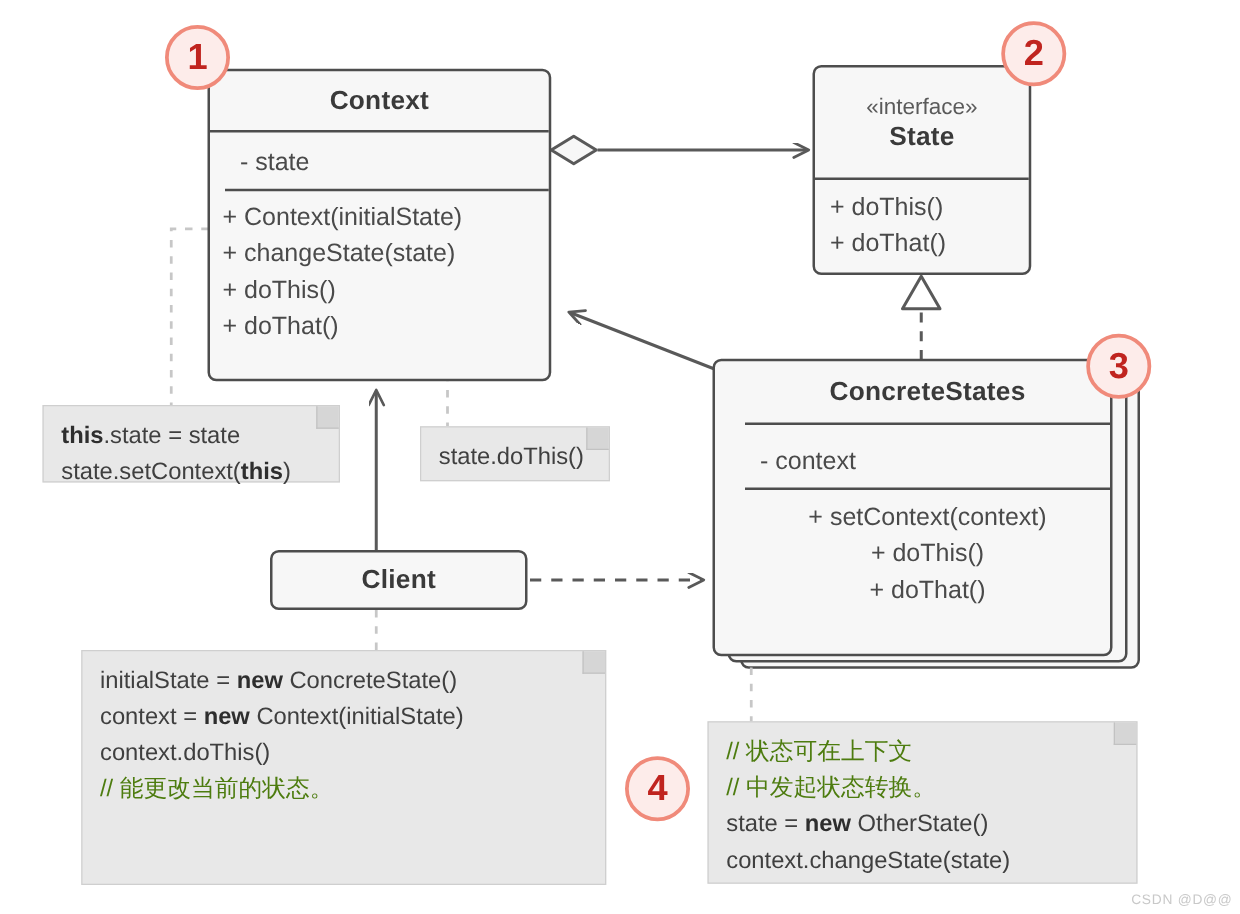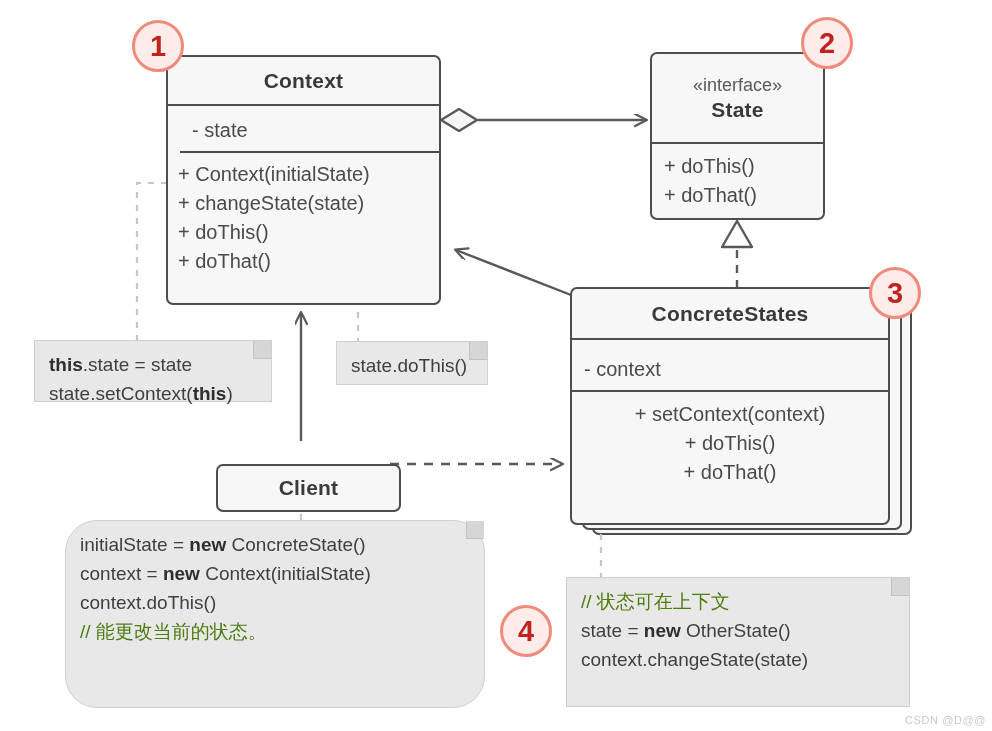--- a/index.html
+++ b/index.html
@@ -221,7 +221,7 @@
 
   <div class="stack-shadow" style="left:592px; top:297px; width:320px; height:238px;"></div>
   <div class="stack-shadow" style="left:582px; top:292px; width:320px; height:238px;"></div>
-  <div class="uml-box" style="left:570px; top:287px; width:320px; height:238px;">
+  <div class="uml-box" style="left:570px; top:287px; width:320px; height:238px;padding-left:24px;">
     <div class="compartment" style="height:51px; display:flex; align-items:center; justify-content:center;">
       <div class="uml-title">ConcreteStates</div>
     </div>

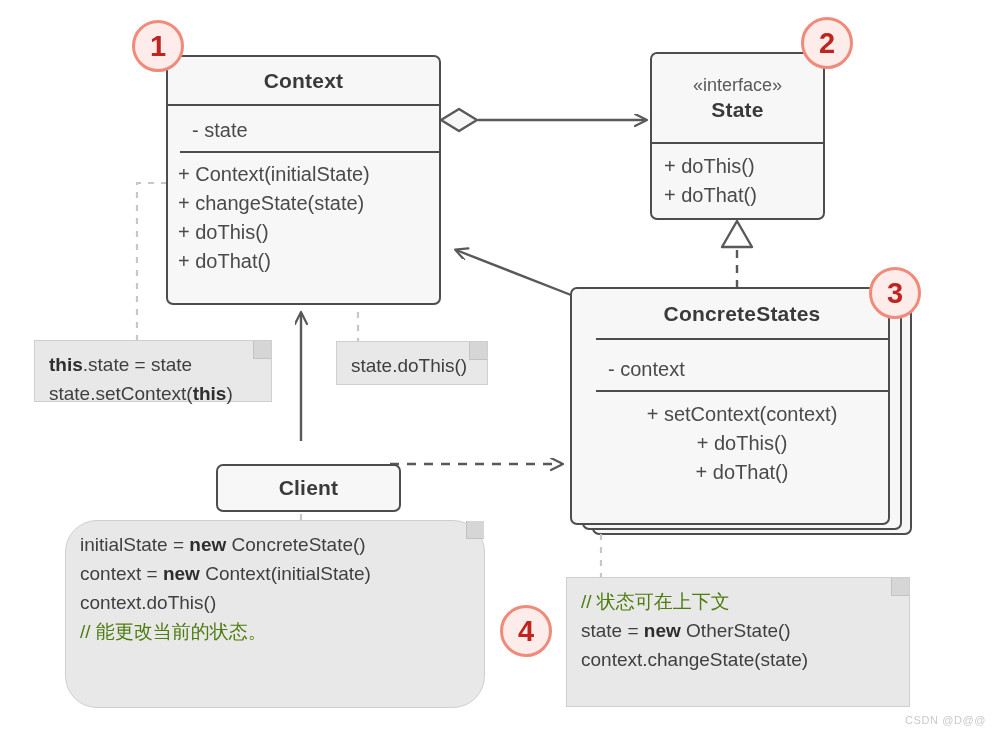--- a/index.html
+++ b/index.html
@@ -239,7 +239,7 @@
     <div class="uml-title">Client</div>
   </div>
 
-  <div class="note" style="left:34px; top:340px; width:238px; height:62px;">
+  <div class="note" style="left:34px; top:324px; width:238px; height:62px;">
     <span class="fold"></span>
     <div class="line"><b>this</b><span>.state = state</span></div>
     <div class="line"><span>state.setContext(</span><b>this</b><span>)</span></div>

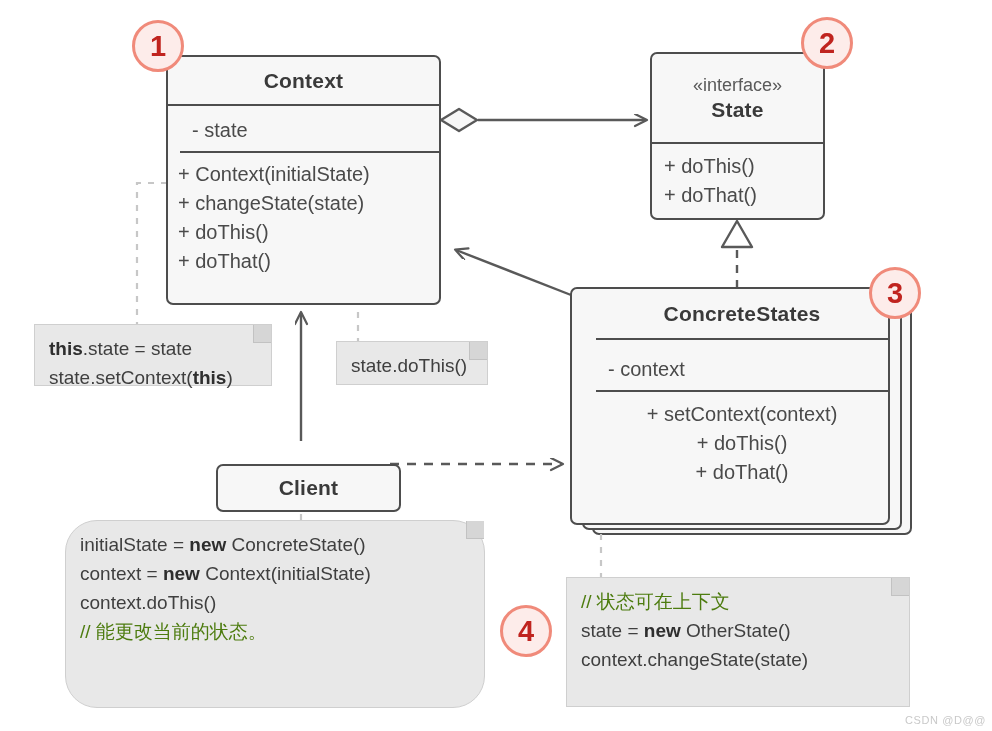--- a/index.html
+++ b/index.html
@@ -235,7 +235,7 @@
     </div>
   </div>
 
-  <div class="uml-box" style="left:216px; top:440px; width:185px; height:48px; display:flex; align-items:center; justify-content:center;margin-top:24px;">
+  <div class="uml-box" style="left:216px; top:440px; width:206px; height:48px; display:flex; align-items:center; justify-content:center;">
     <div class="uml-title">Client</div>
   </div>
 

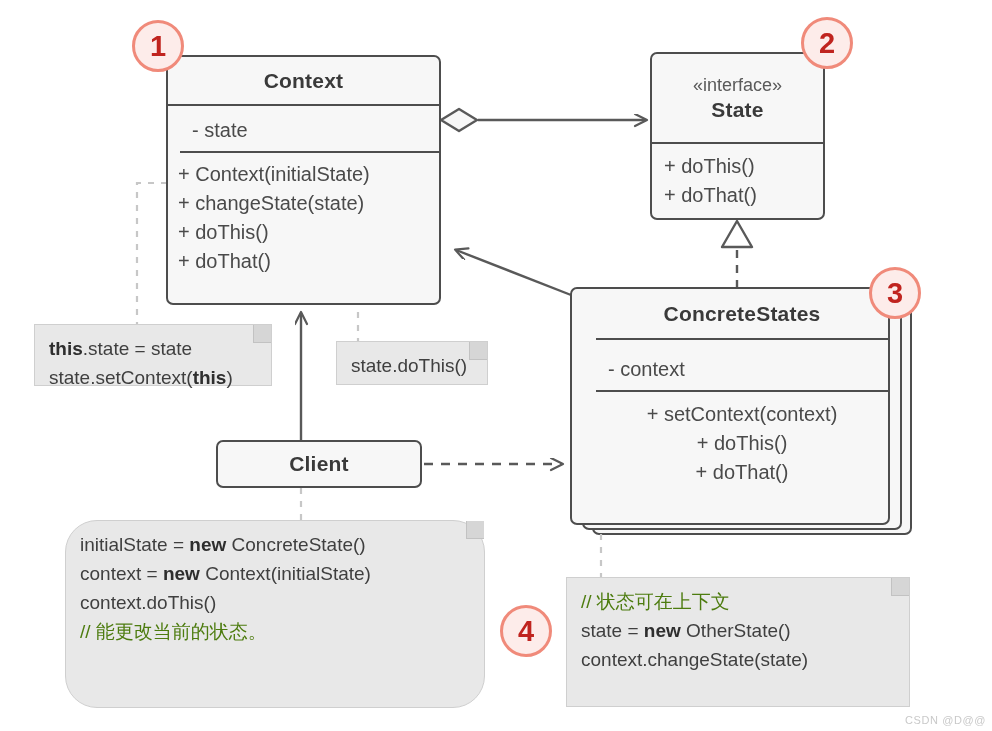--- a/index.html
+++ b/index.html
@@ -250,7 +250,7 @@
     <div class="line"><span>state.doThis()</span></div>
   </div>
 
-  <div class="note" style="left:65px; top:520px; width:420px; height:188px;border-radius:32px;">
+  <div class="note" style="left:65px; top:520px; width:420px; height:188px;">
     <span class="fold"></span>
     <div class="line"><span>initialState = </span><b>new</b><span> ConcreteState()</span></div>
     <div class="line"><span>context = </span><b>new</b><span> Context(initialState)</span></div>

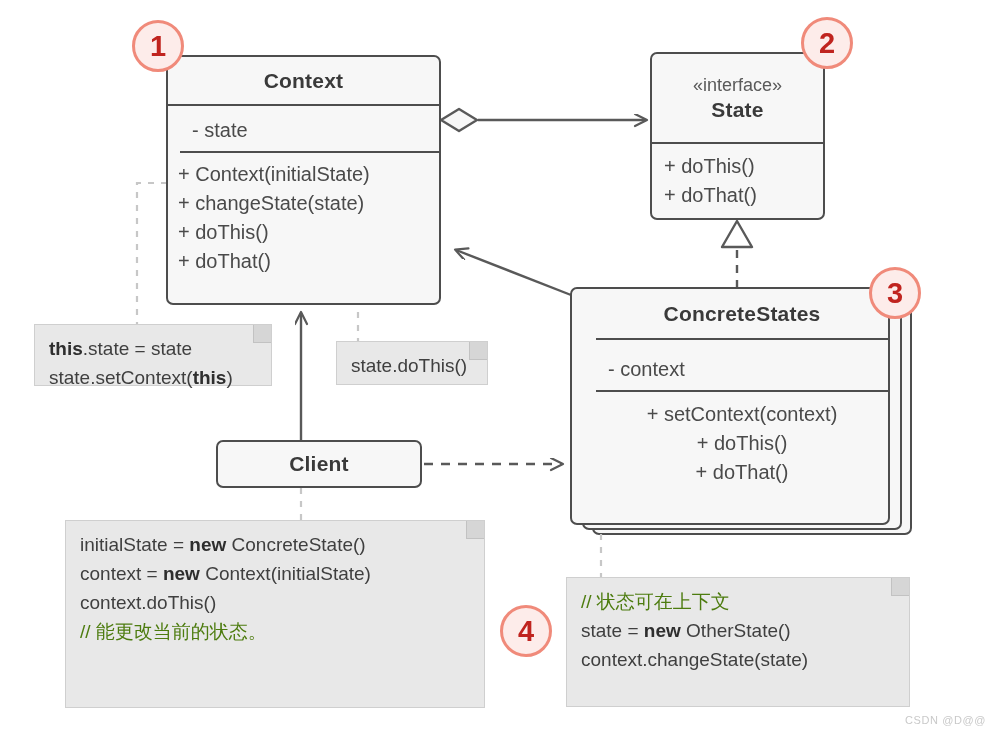--- a/index.html
+++ b/index.html
@@ -261,6 +261,7 @@
   <div class="note" style="left:566px; top:577px; width:344px; height:130px;">
     <span class="fold"></span>
     <div class="line"><span class="cmt">// 状态可在上下文</span></div>
+    <div class="line"><span class="cmt">// 中发起状态转换。</span></div>
     <div class="line"><span>state = </span><b>new</b><span> OtherState()</span></div>
     <div class="line"><span>context.changeState(state)</span></div>
   </div>

